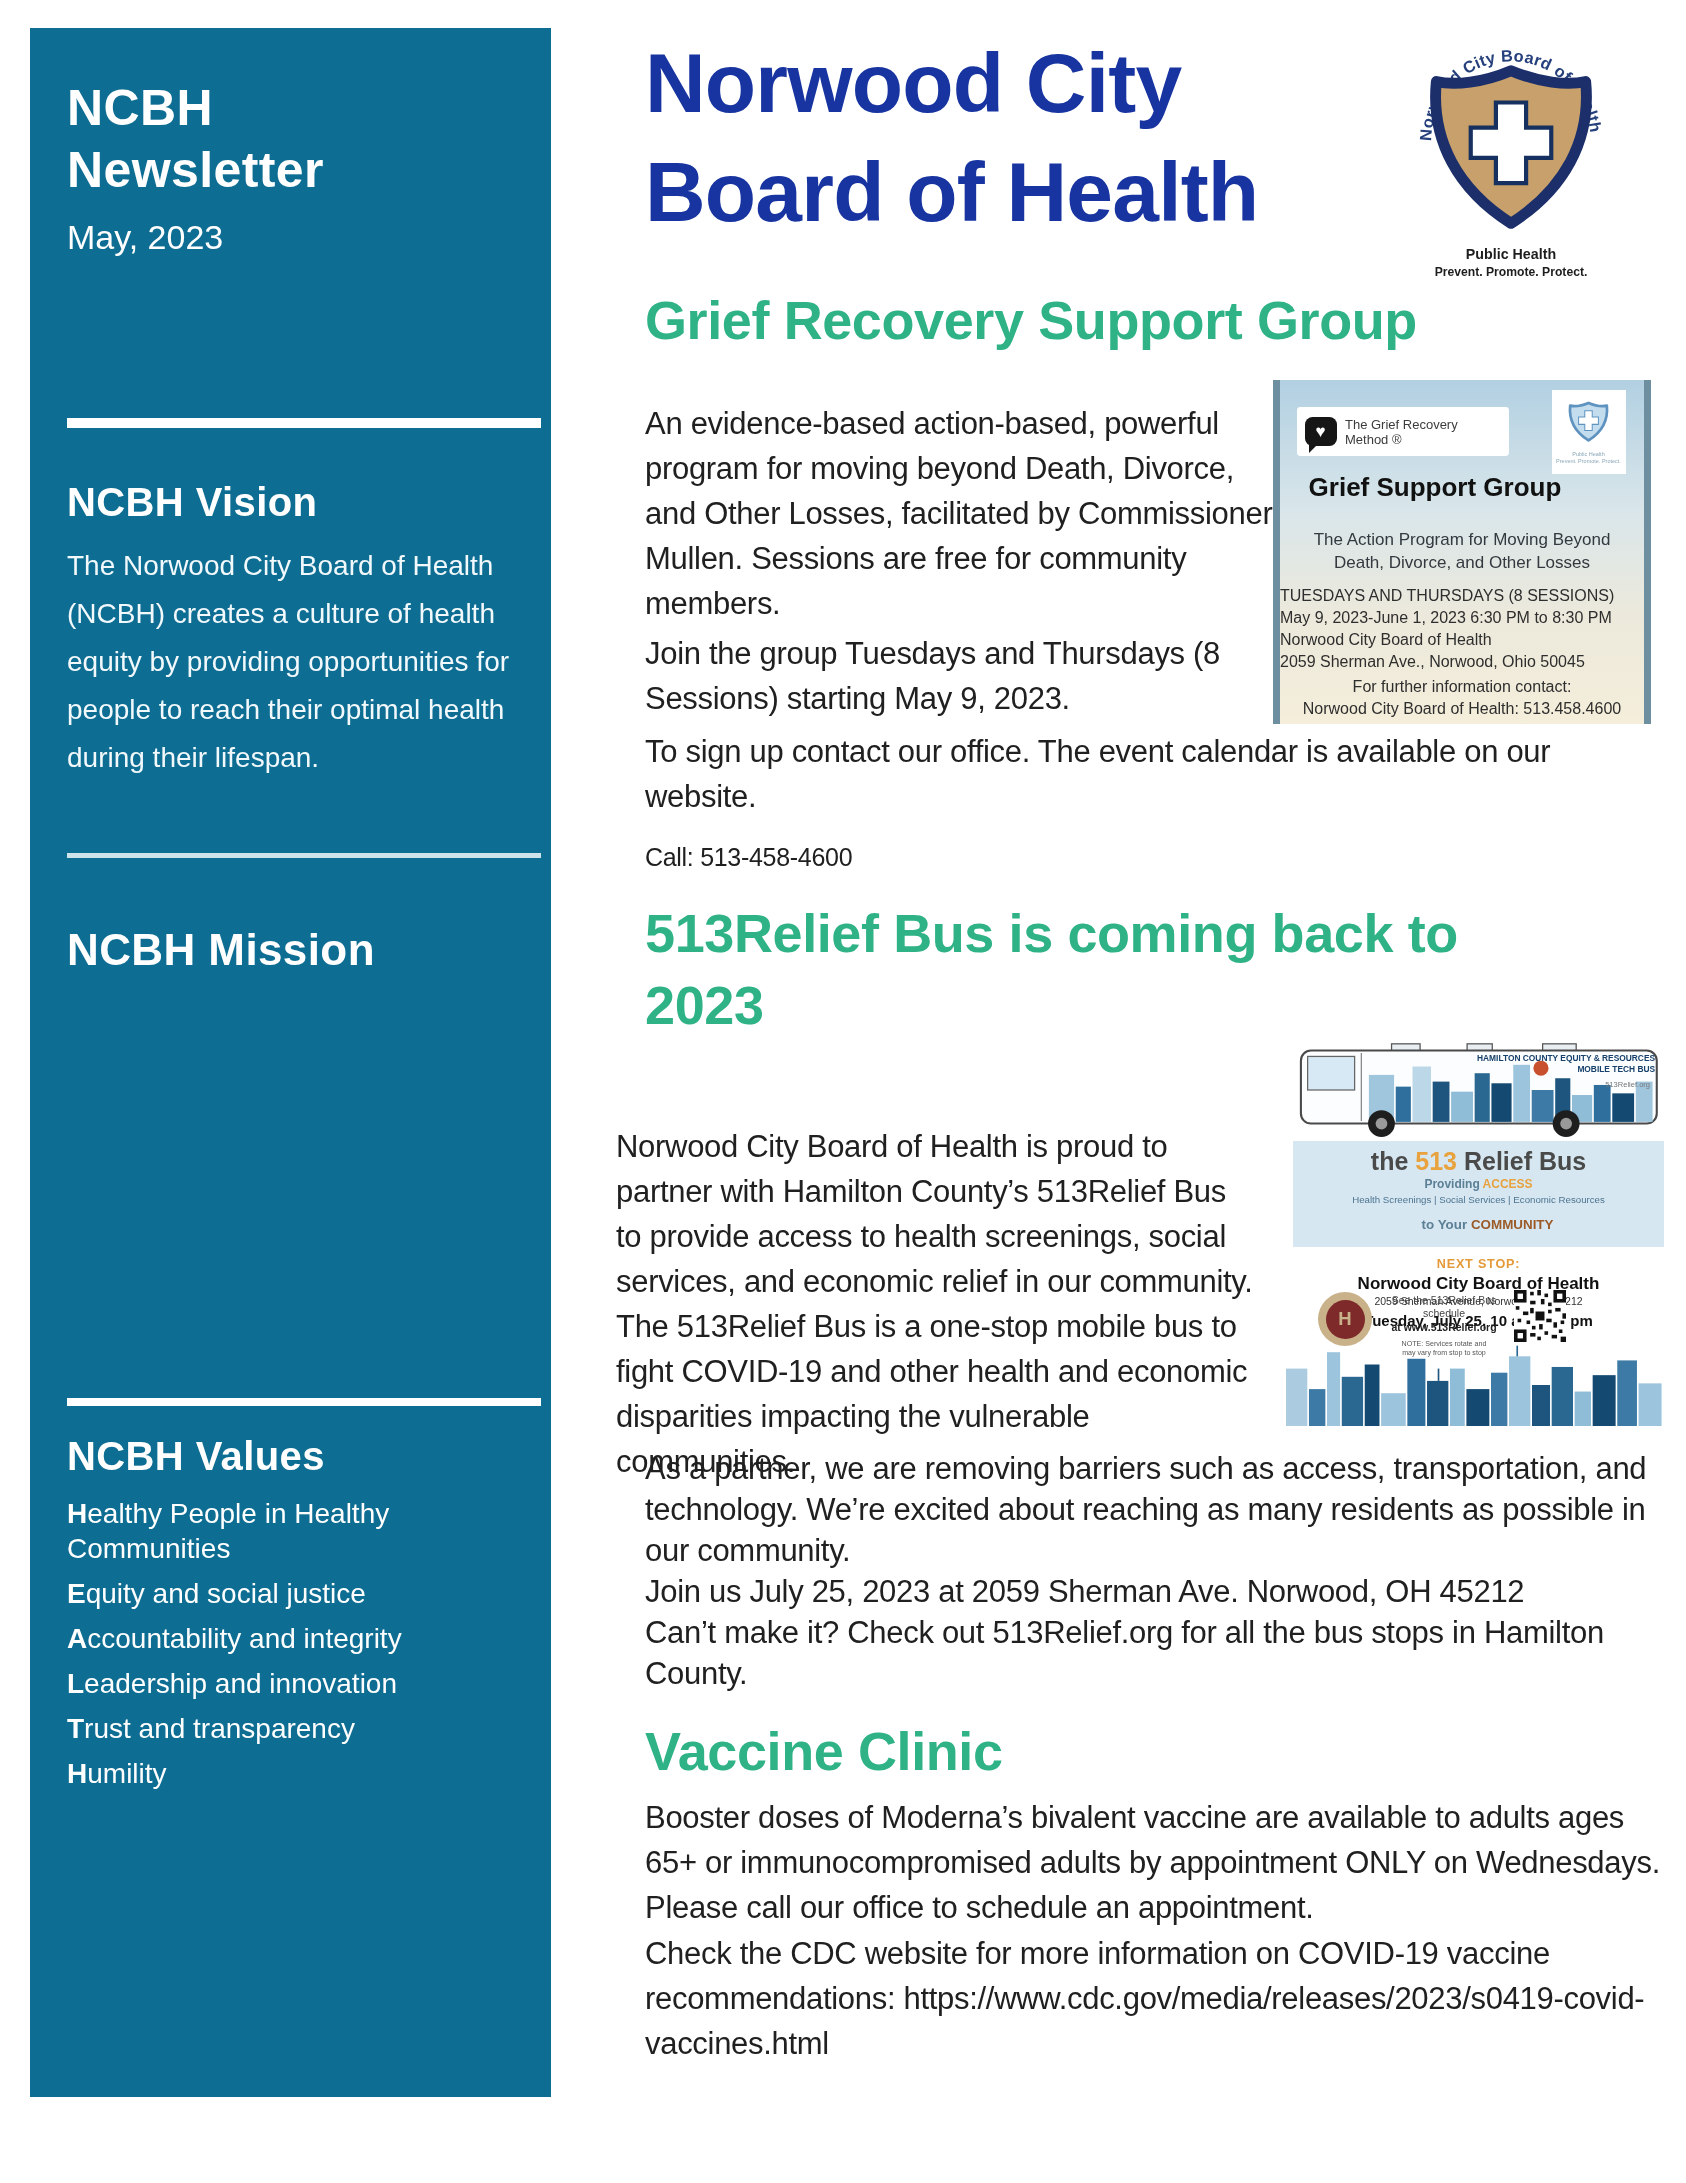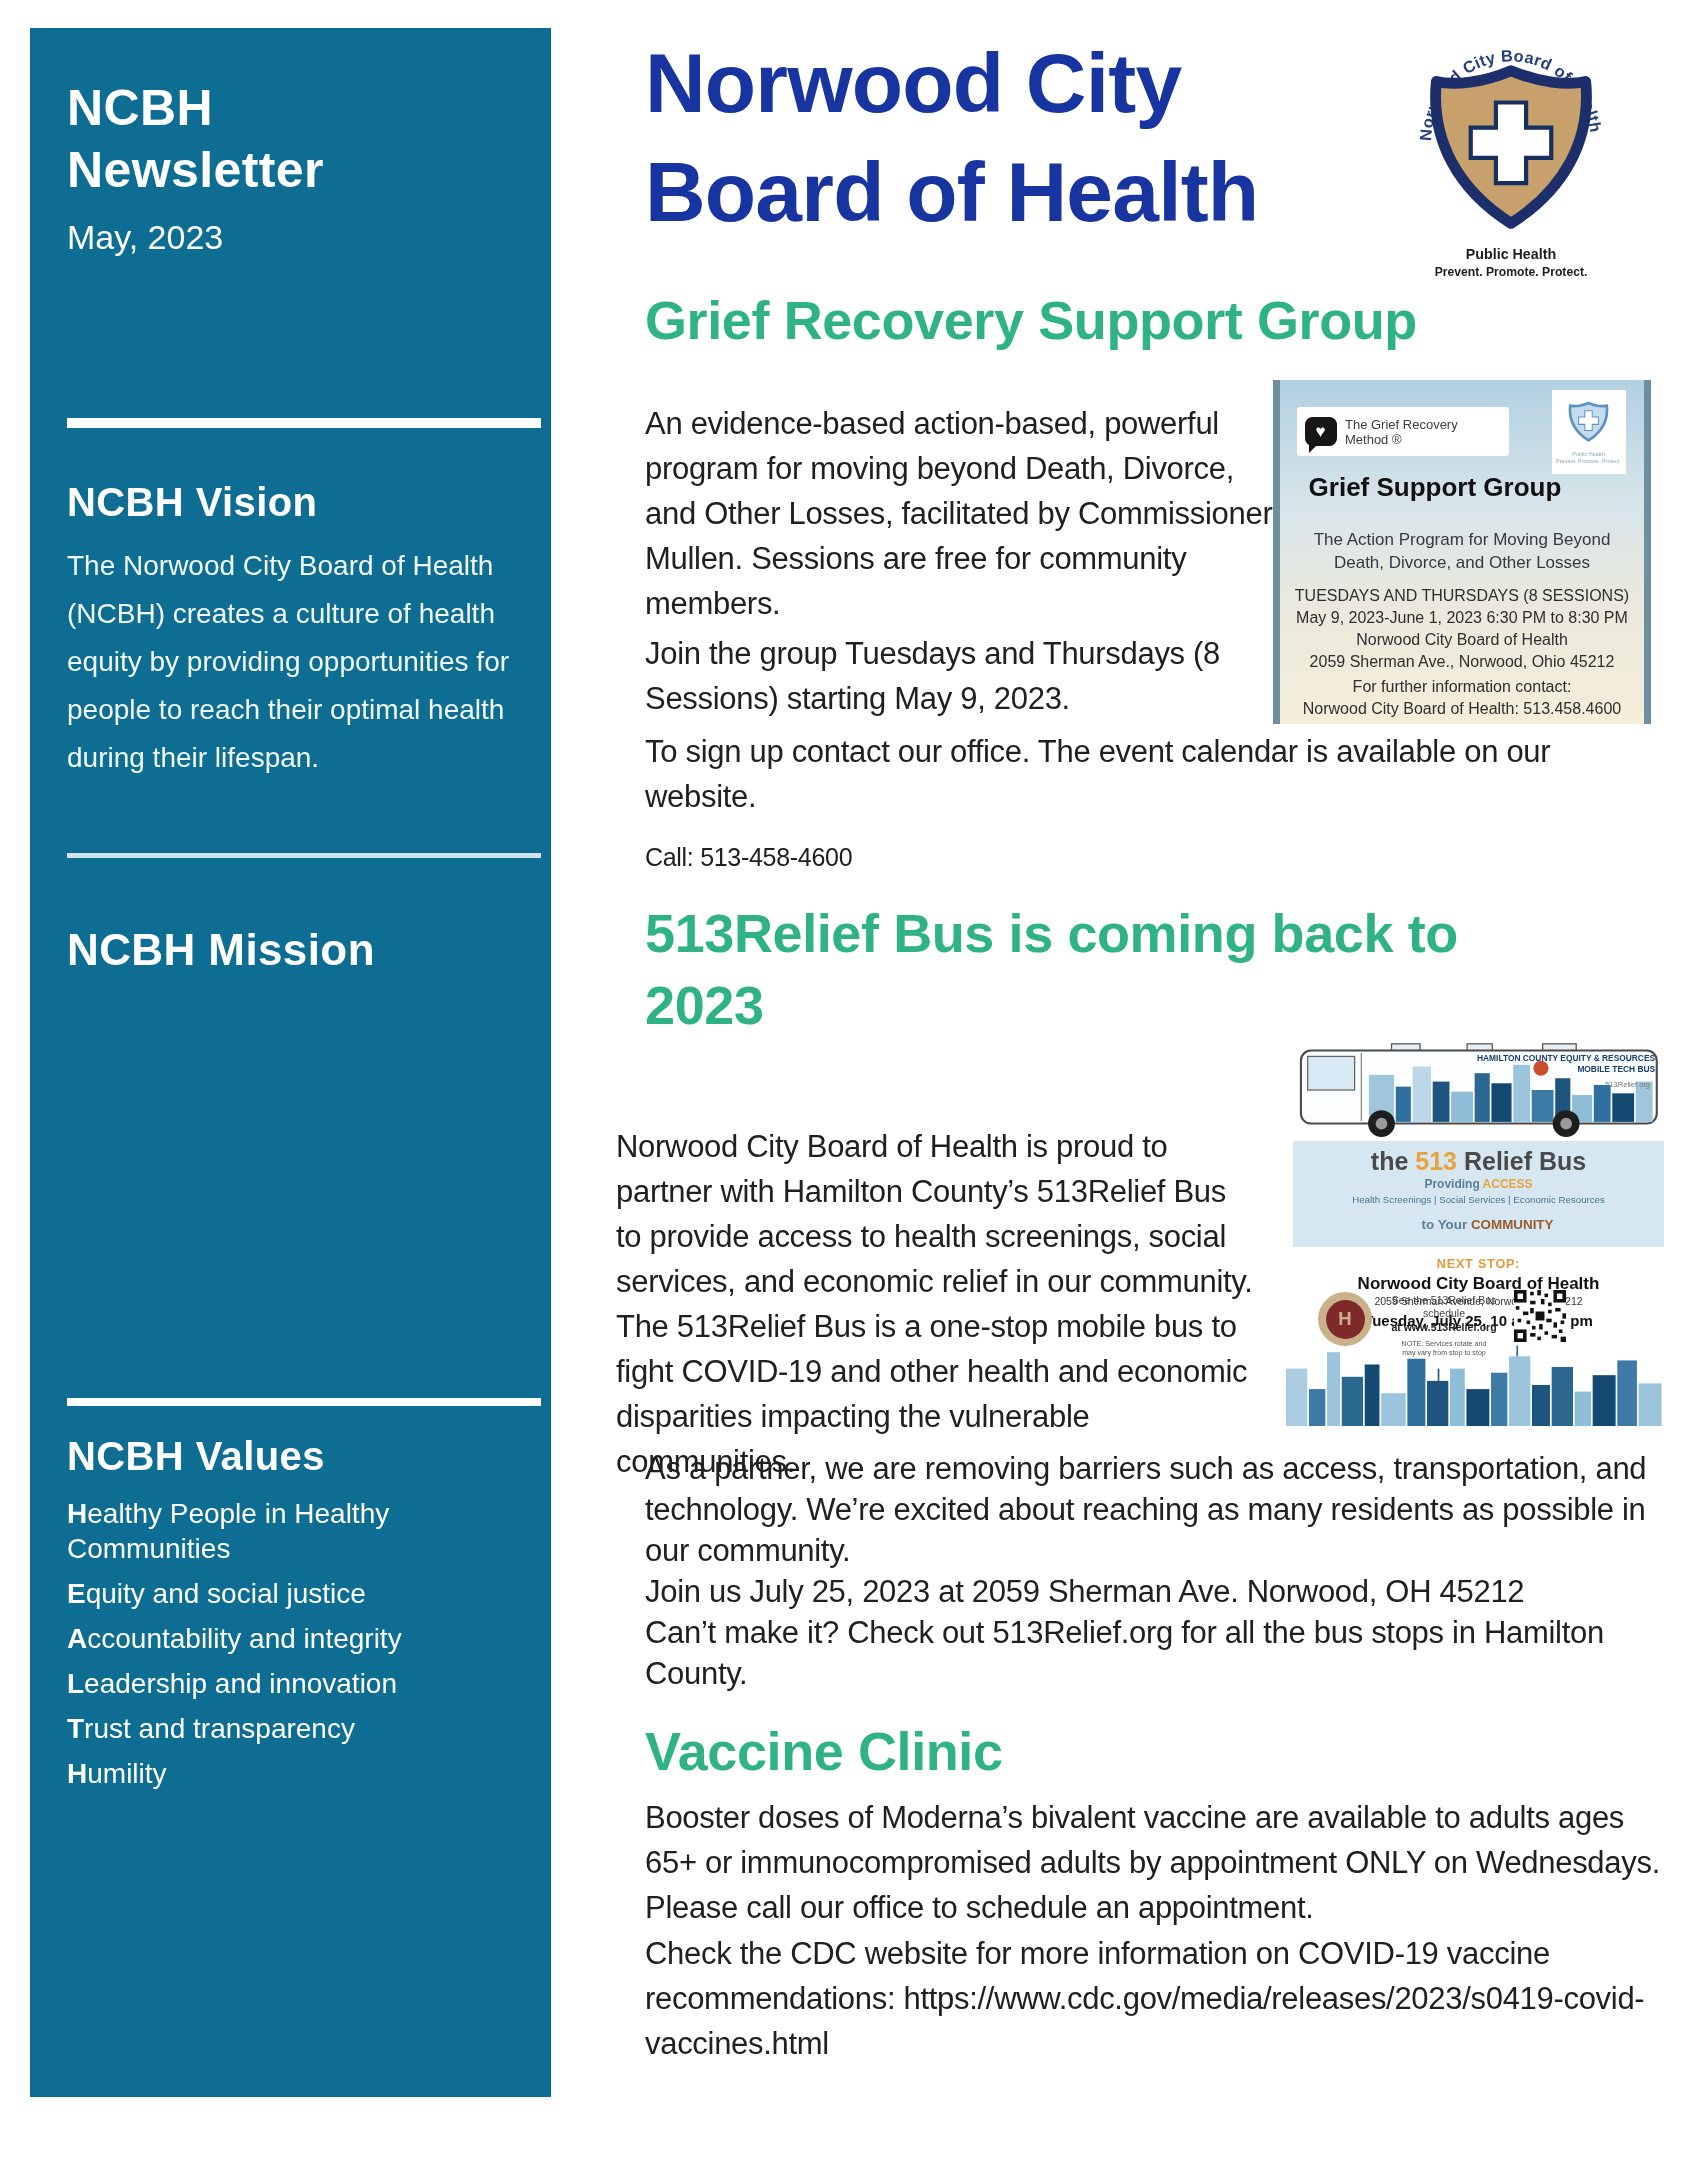--- a/index.html
+++ b/index.html
@@ -67,7 +67,7 @@
   .gcard-logo .mini-tag { font-size:5.5px; color:#8aa7b8; line-height:6.7px; text-align:center; }
   .gcard-title { position:absolute; left:28.6px; top:92px; font-size:26px; font-weight:700; color:#111111; }
   .gcard-sub { position:absolute; left:0; right:0; top:148px; text-align:center; font-size:17px; line-height:23px; color:#33393f; }
-  .gcard-sched { position:absolute; left:0; right:0; top:205px; text-align:center; font-size:16px; line-height:22px; color:#2e2e2e; }
+  .gcard-sched { position:absolute; left:0; right:0; top:205px; font-size:16px; line-height:22px; color:#2e2e2e; }
   .gcard-contact { position:absolute; left:0; right:0; top:296px; text-align:center; font-size:16px; line-height:22px; color:#2e2e2e; }
 
   

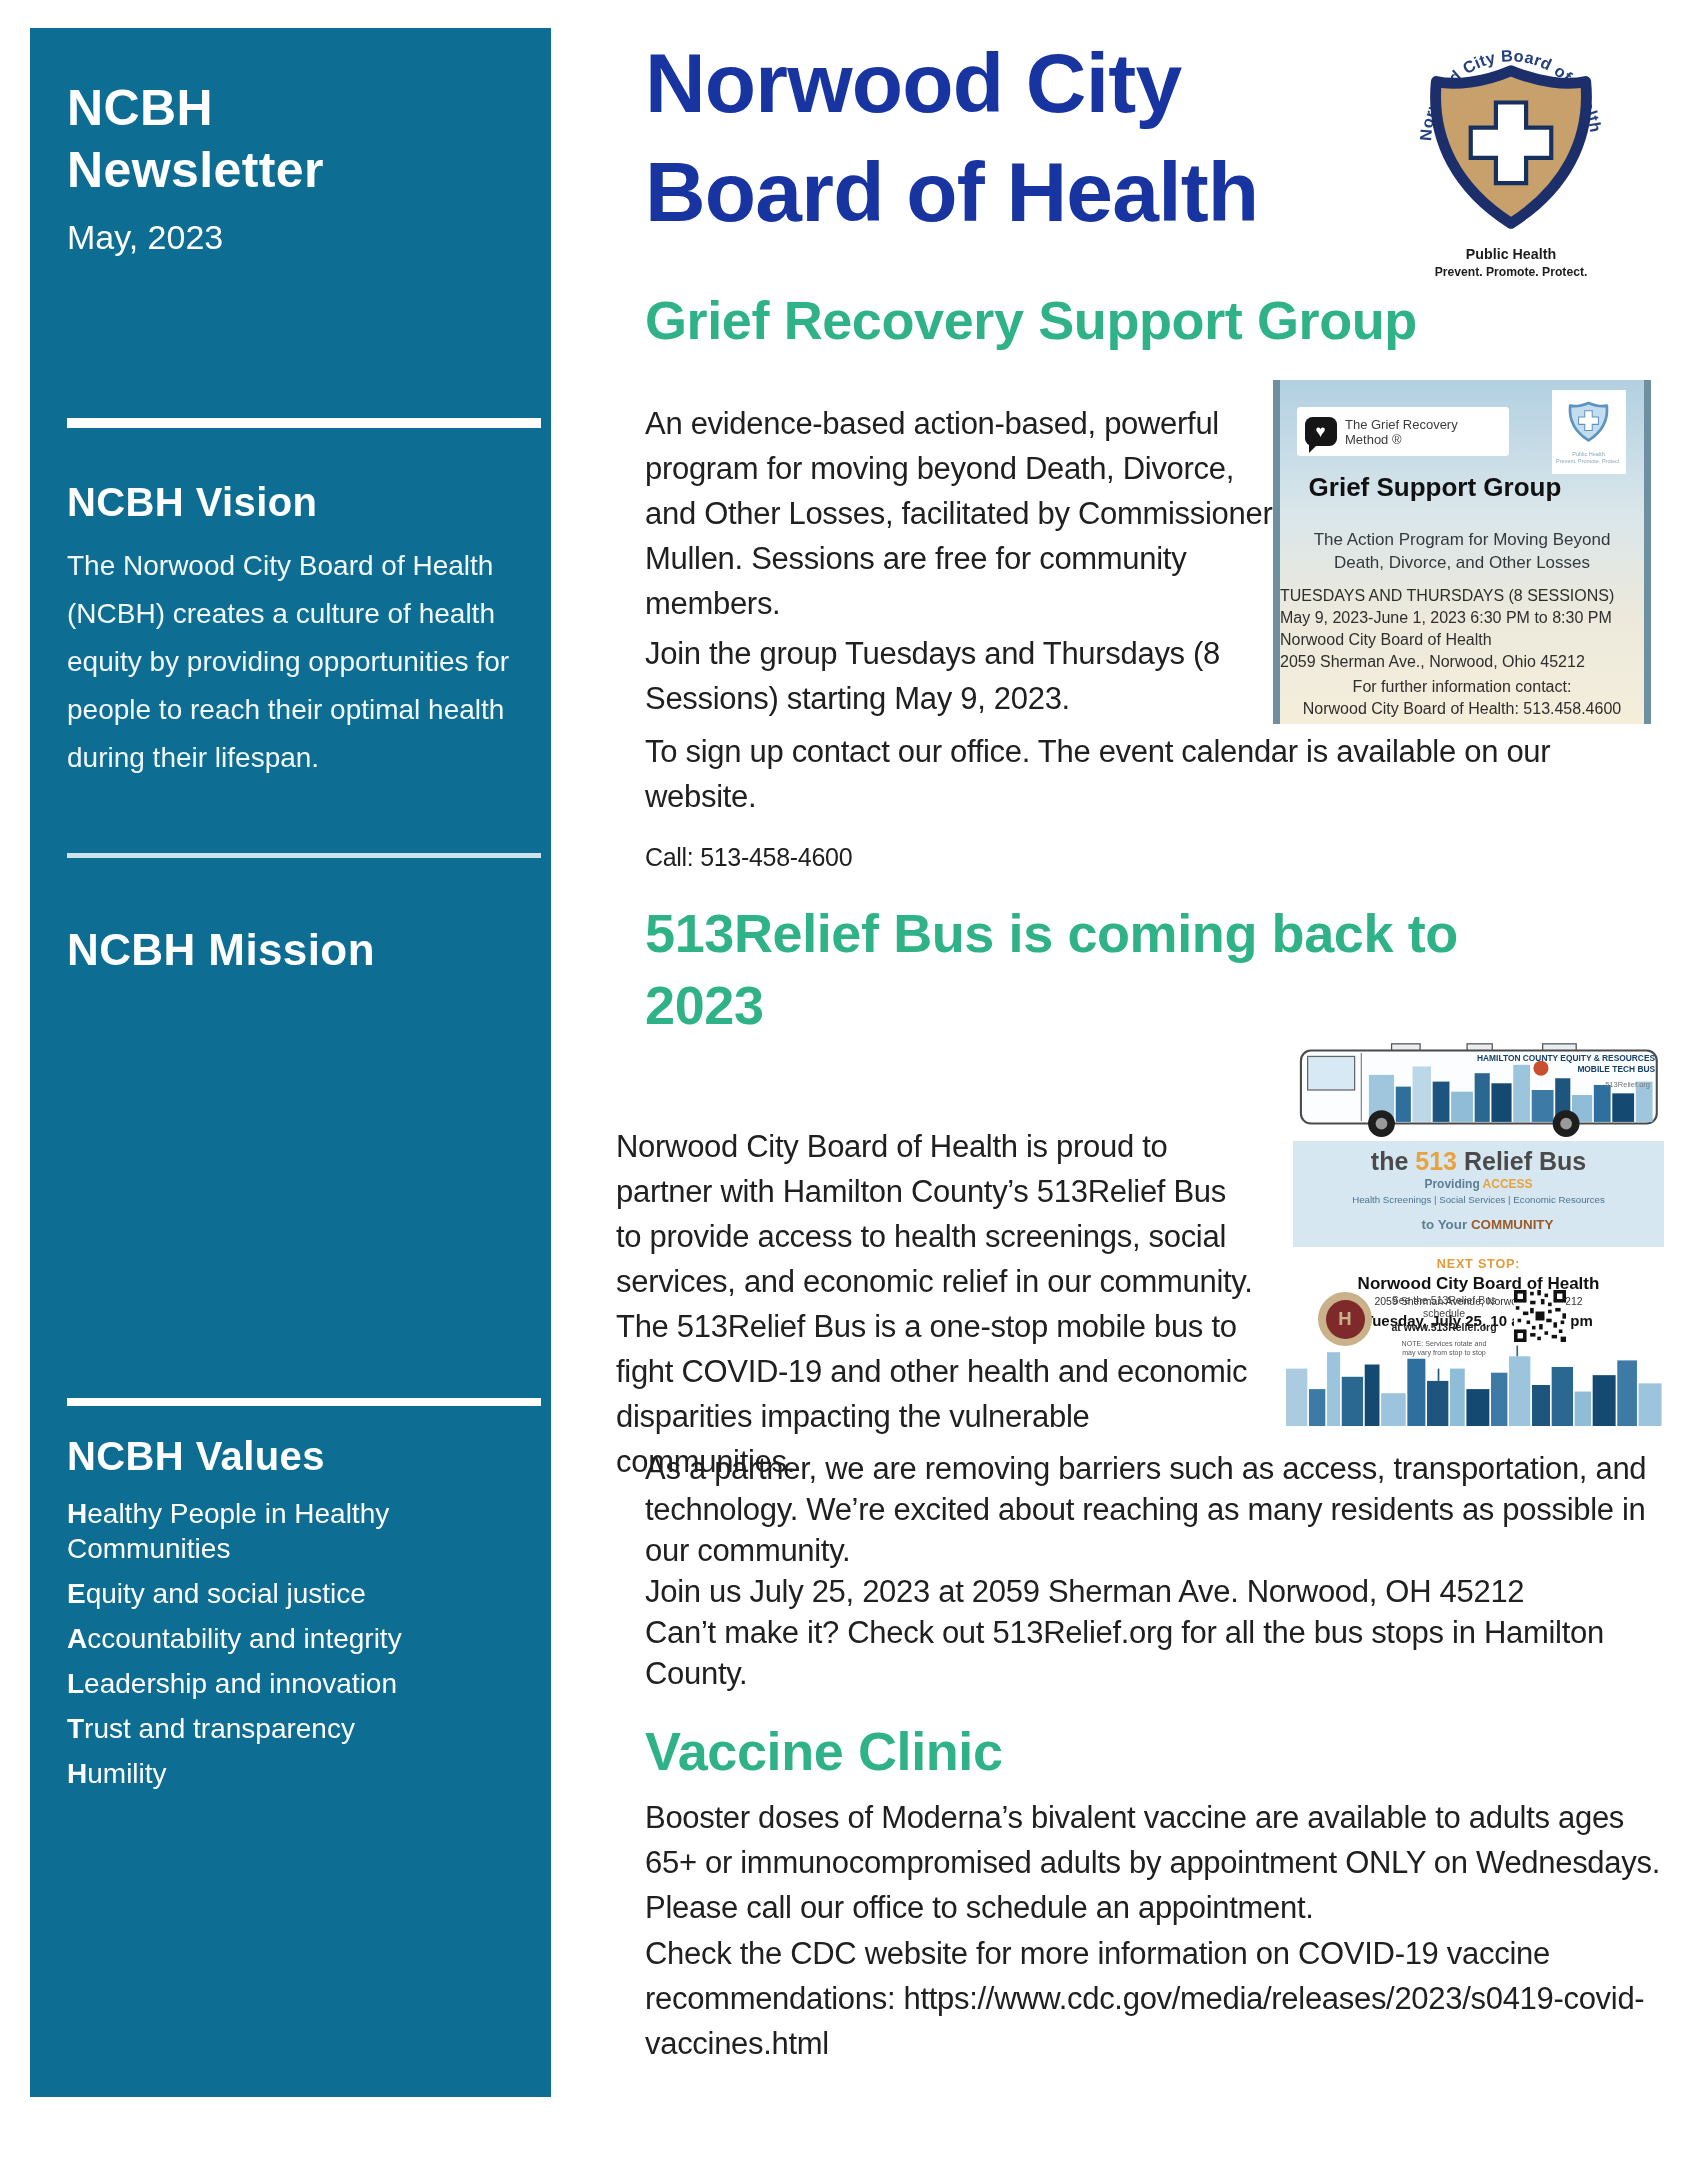--- a/index.html
+++ b/index.html
@@ -175,7 +175,7 @@
       <div>TUESDAYS AND THURSDAYS (8 SESSIONS)</div>
       <div>May 9, 2023-June 1, 2023  6:30 PM to 8:30 PM</div>
       <div>Norwood City Board of Health</div>
-      <div>2059 Sherman Ave., Norwood, Ohio 45212</div>
+      <div>2059 Sherman Ave., Norwood, Ohio 50045</div>
     </div>
     <div class="gcard-contact">
       <div>For further information contact:</div>

